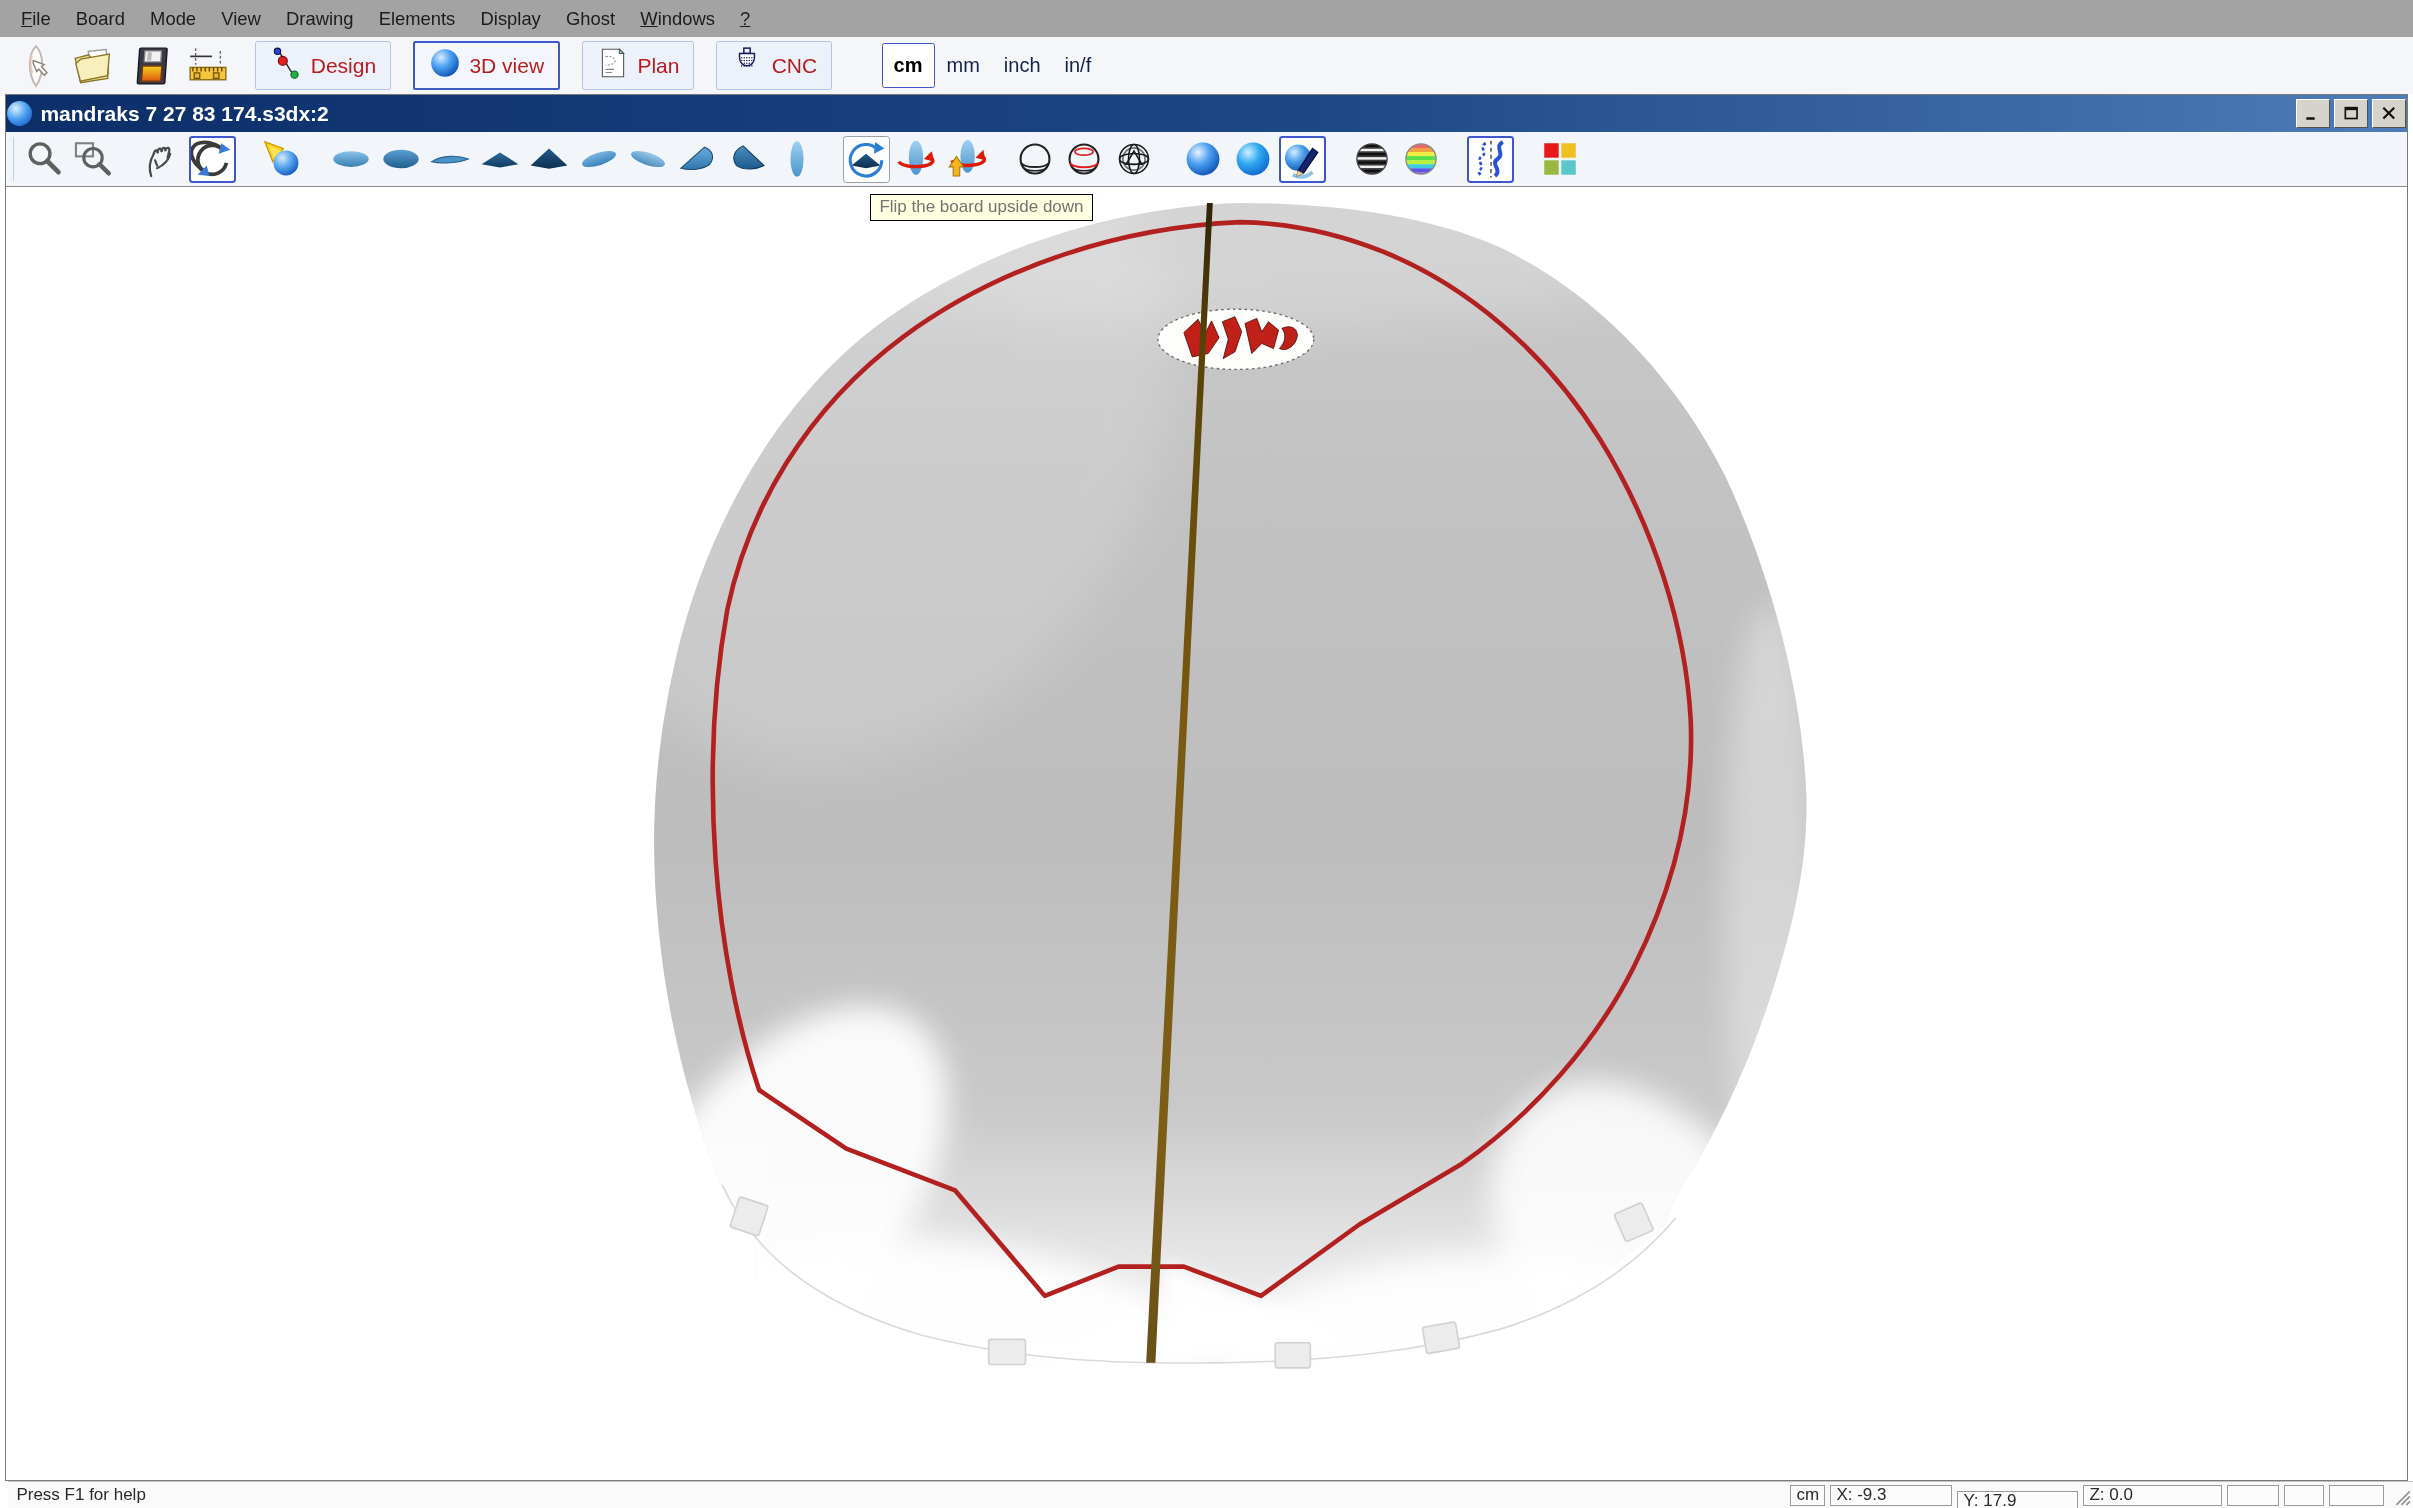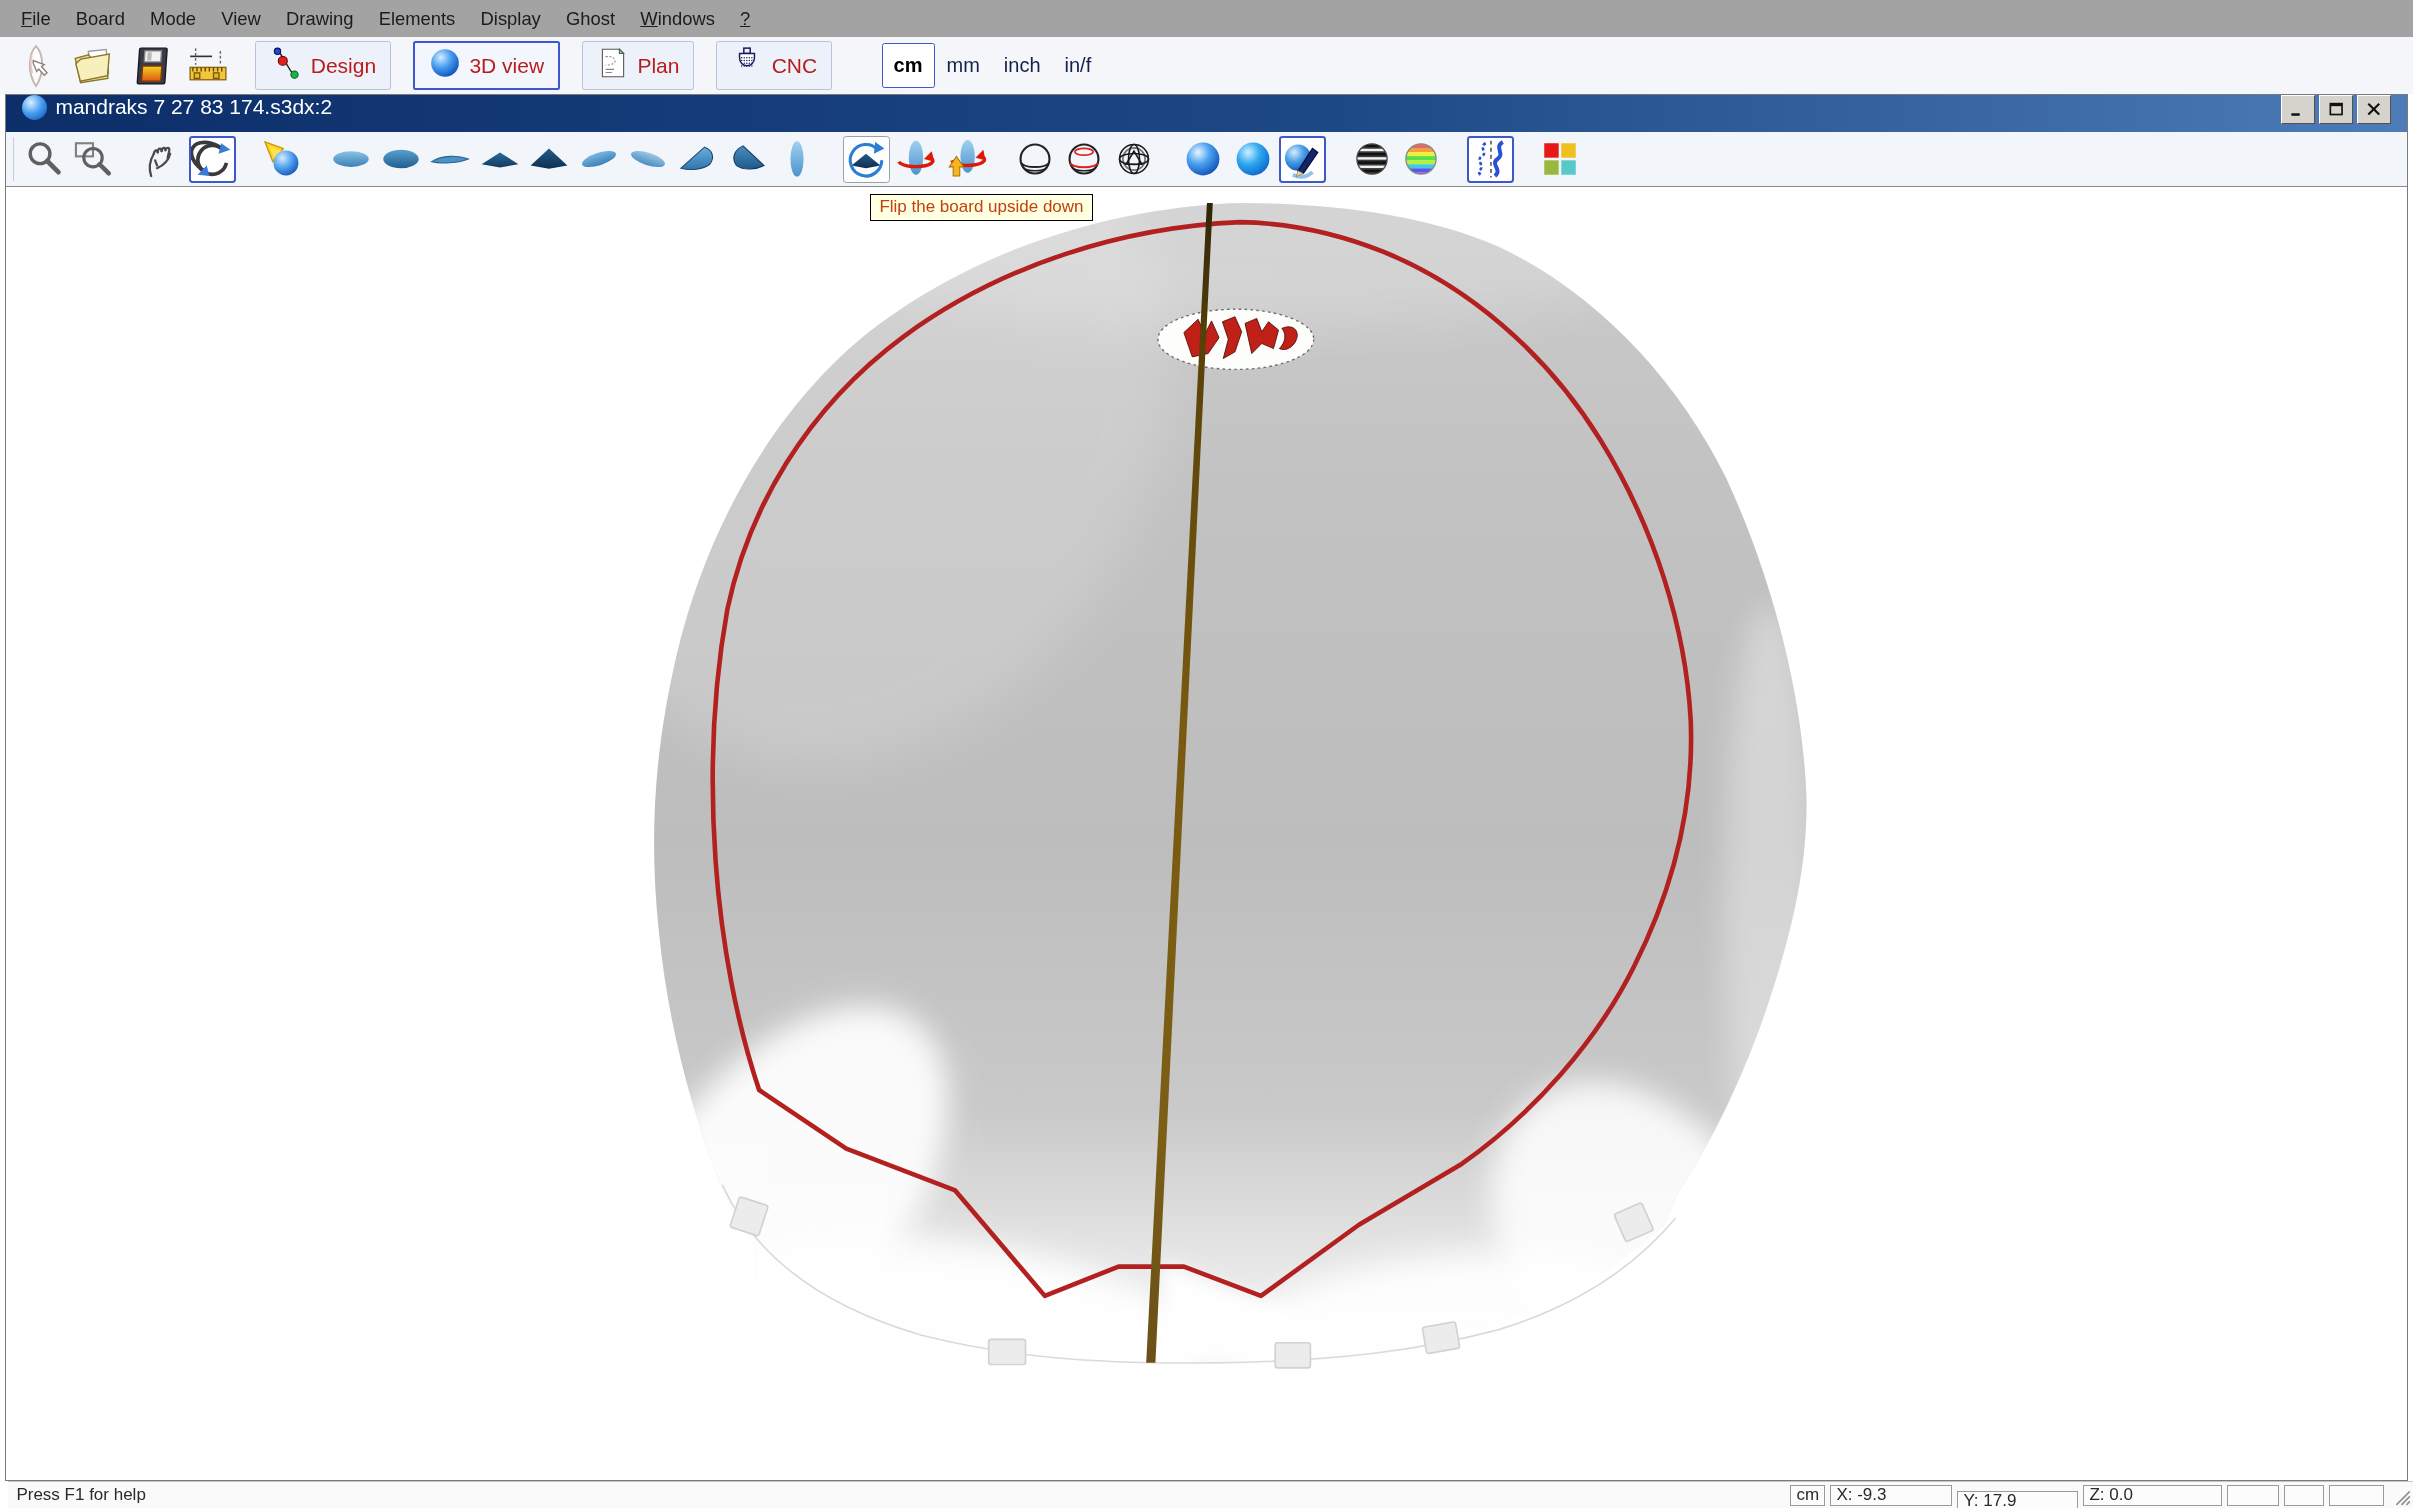--- a/index.html
+++ b/index.html
@@ -26,9 +26,9 @@
   
   .childwin{position:absolute;left:5px;right:5px;top:94px;bottom:27px;
     border:0.8px solid #7a7a7a;display:flex;flex-direction:column;background:#f2f5fa}
-  .titlebar{height:37px;flex:0 0 37px;display:flex;align-items:flex-start;gap:8.4px;padding:0 16px;
+  .titlebar{height:37px;flex:0 0 37px;display:flex;align-items:center;gap:8.4px;padding:0 1px;
     background:linear-gradient(90deg,#0c2e69 0%,#1d4886 55%,#4d7cb8 100%);
-    color:#fff;font-weight:normal;font-size:21px}
+    color:#fff;font-weight:bold;font-size:21px}
   .app-sphere{width:25px;height:25px;border-radius:50%;
     background:radial-gradient(circle at 35% 30%,#dceeff 0%,#4aa0f0 45%,#0848b0 100%)}
   .wbtns{margin-left:auto;display:flex;gap:4.2px}

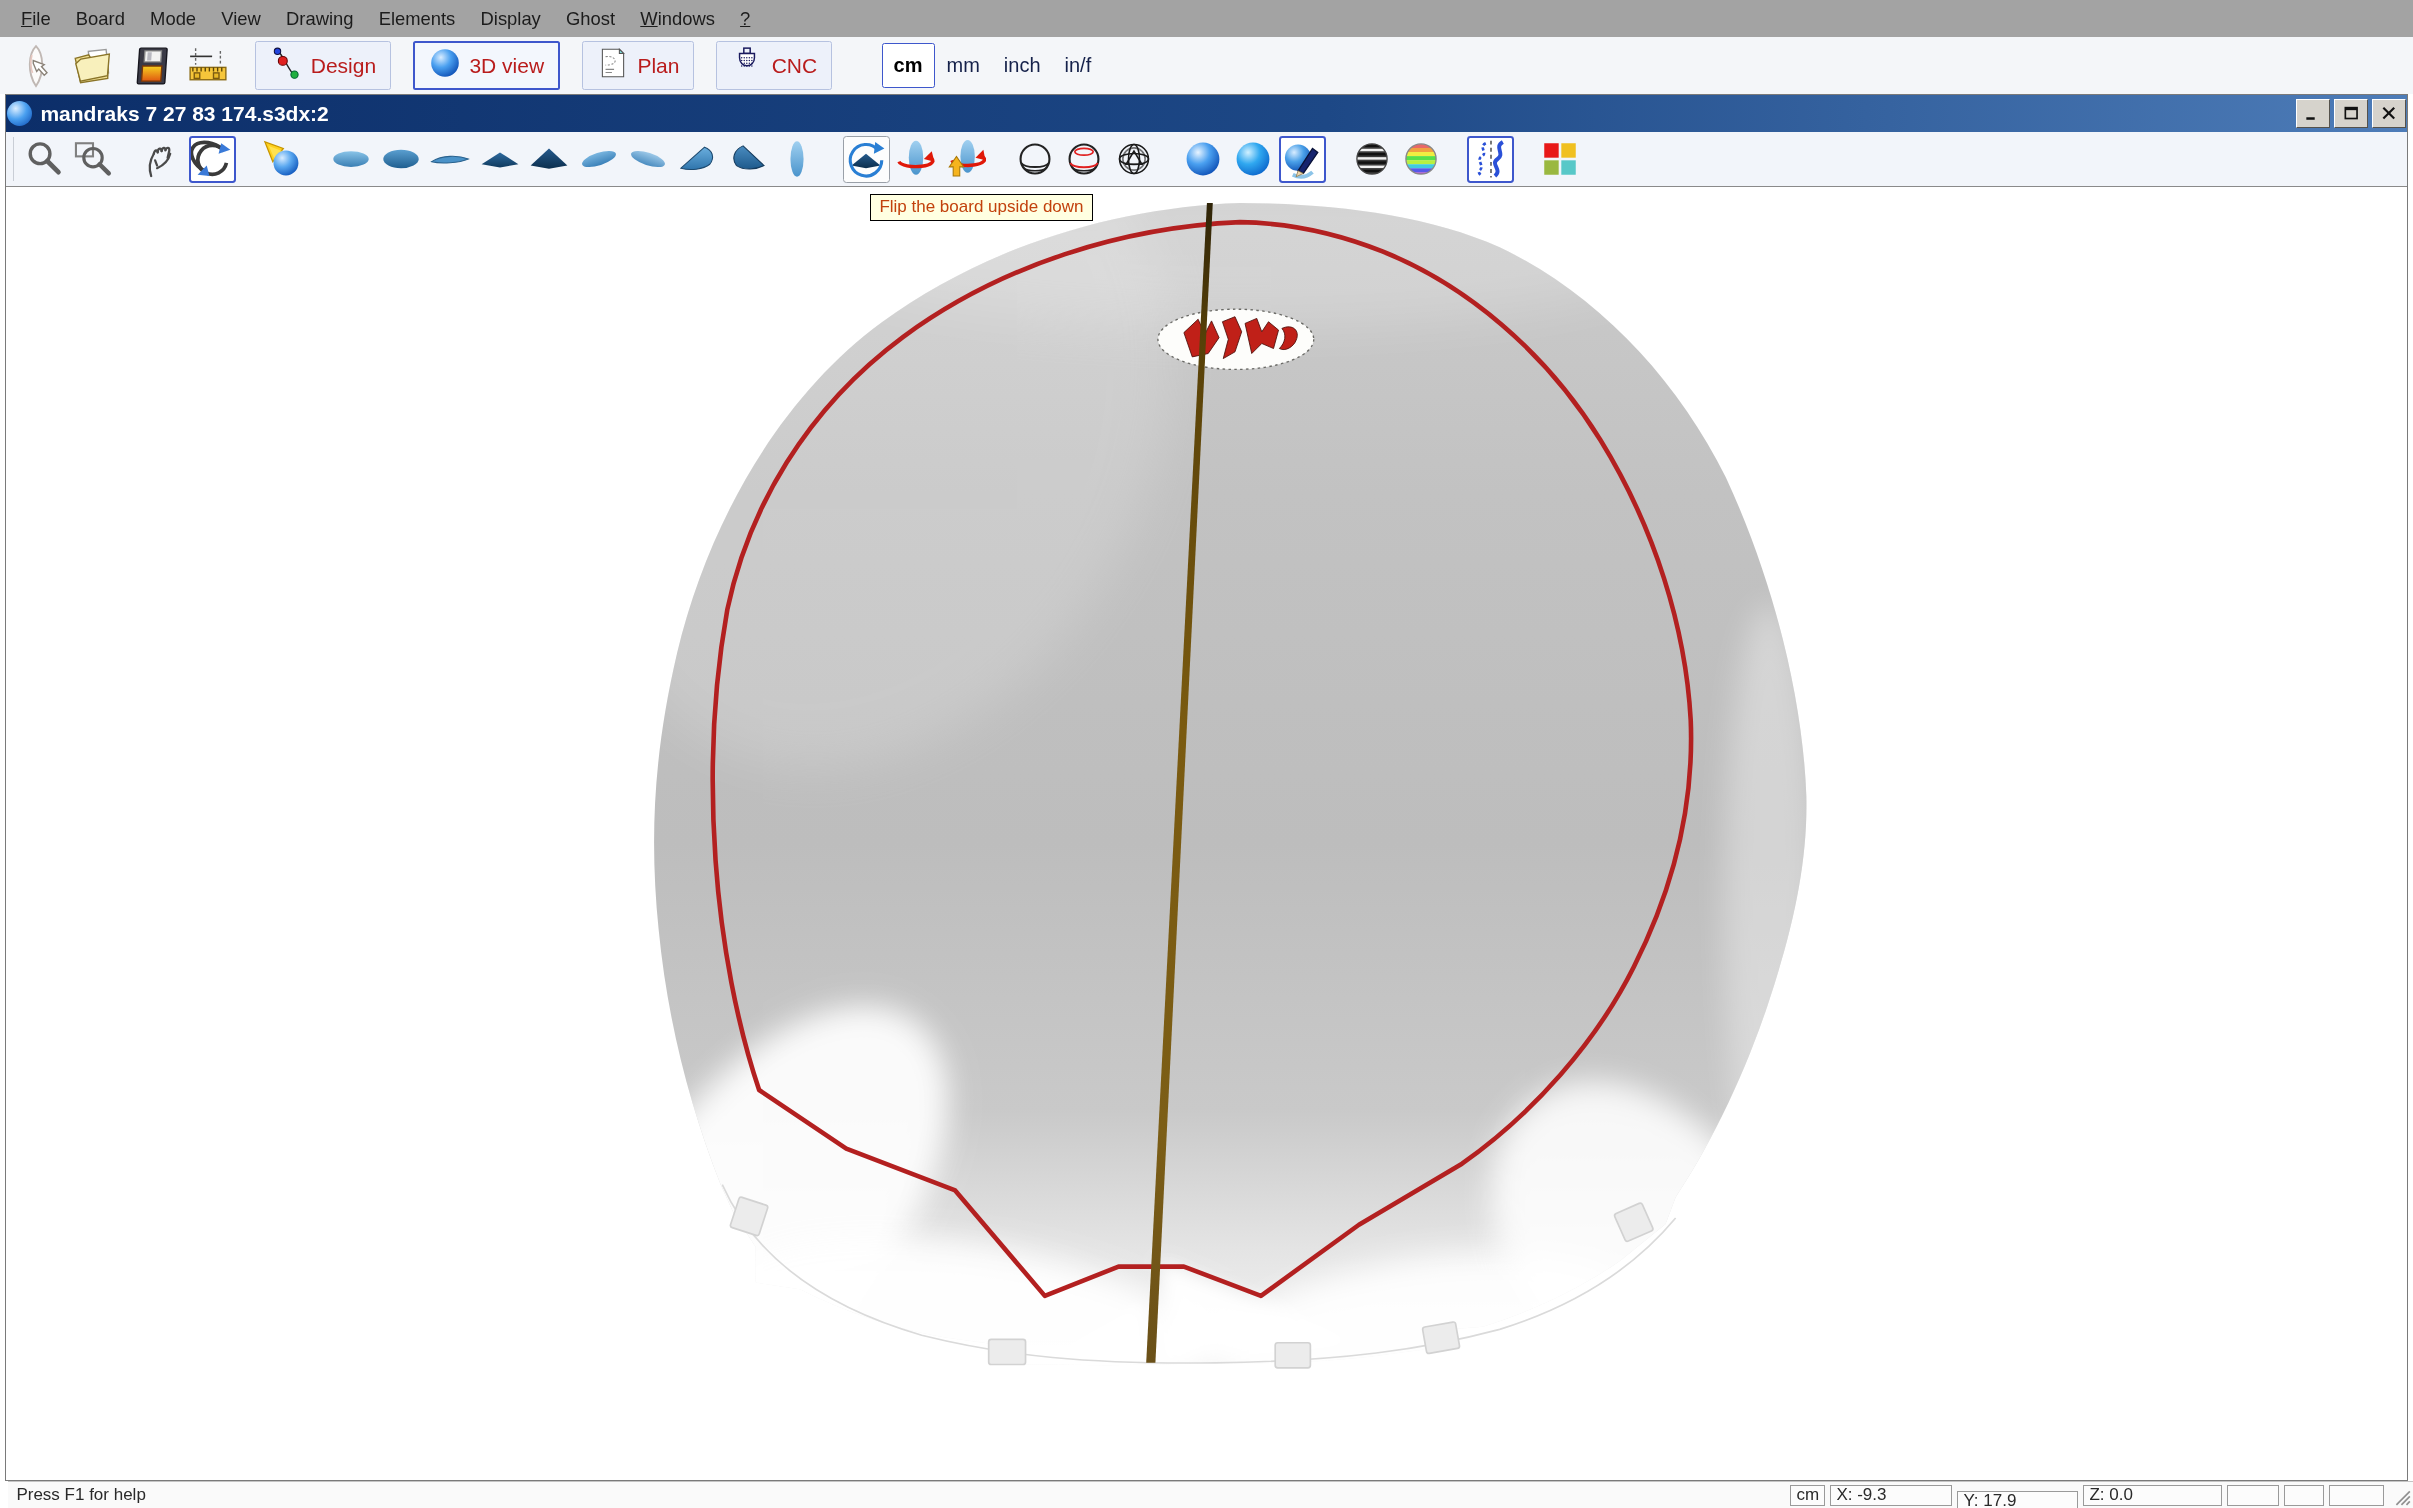--- a/index.html
+++ b/index.html
@@ -49,7 +49,7 @@
   .canvas{position:relative;flex:1;background:#fff;overflow:hidden}
   .canvas > svg.boardview{position:absolute;inset:0;width:100%;height:100%}
   .tooltip{position:absolute;left:864px;top:6.7px;background:#ffffe1;border:0.8px solid #000;
-    font-size:17px;padding:2.5px 8.4px;color:#c2410c;white-space:nowrap}
+    font-size:17px;padding:2.5px 8.4px;color:#737373;white-space:nowrap}
   
   .statusbar{position:absolute;left:8px;right:0;bottom:0;height:27px;background:#fafafa;
     border-top:0.8px solid #c4c4c4;display:flex;align-items:center;font-size:17px;color:#2a2a2a}

